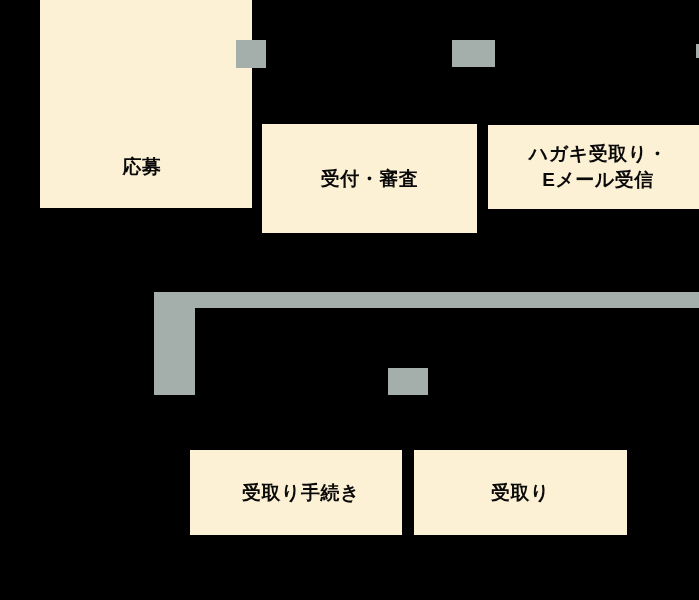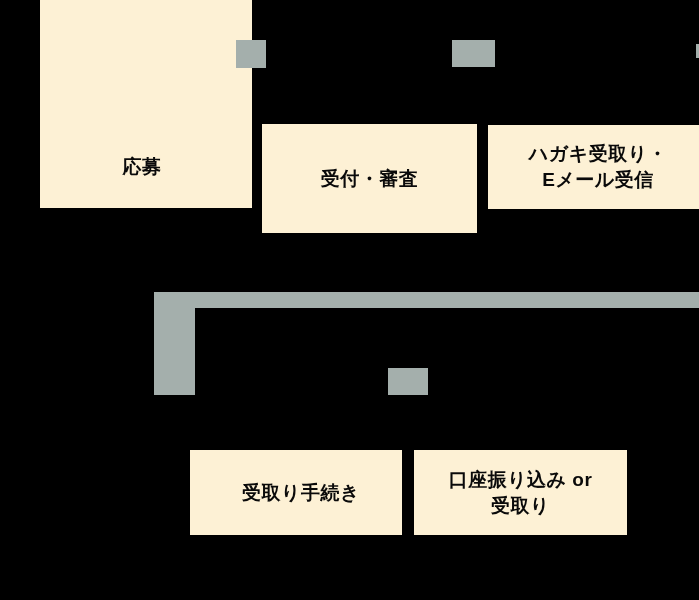--- a/index.html
+++ b/index.html
@@ -108,7 +108,6 @@
 
   <div class="box" id="step-5">
     <div class="txt">
-      <span>口座振り込み or</span>
       <span>受取り</span>
     </div>
   </div>

